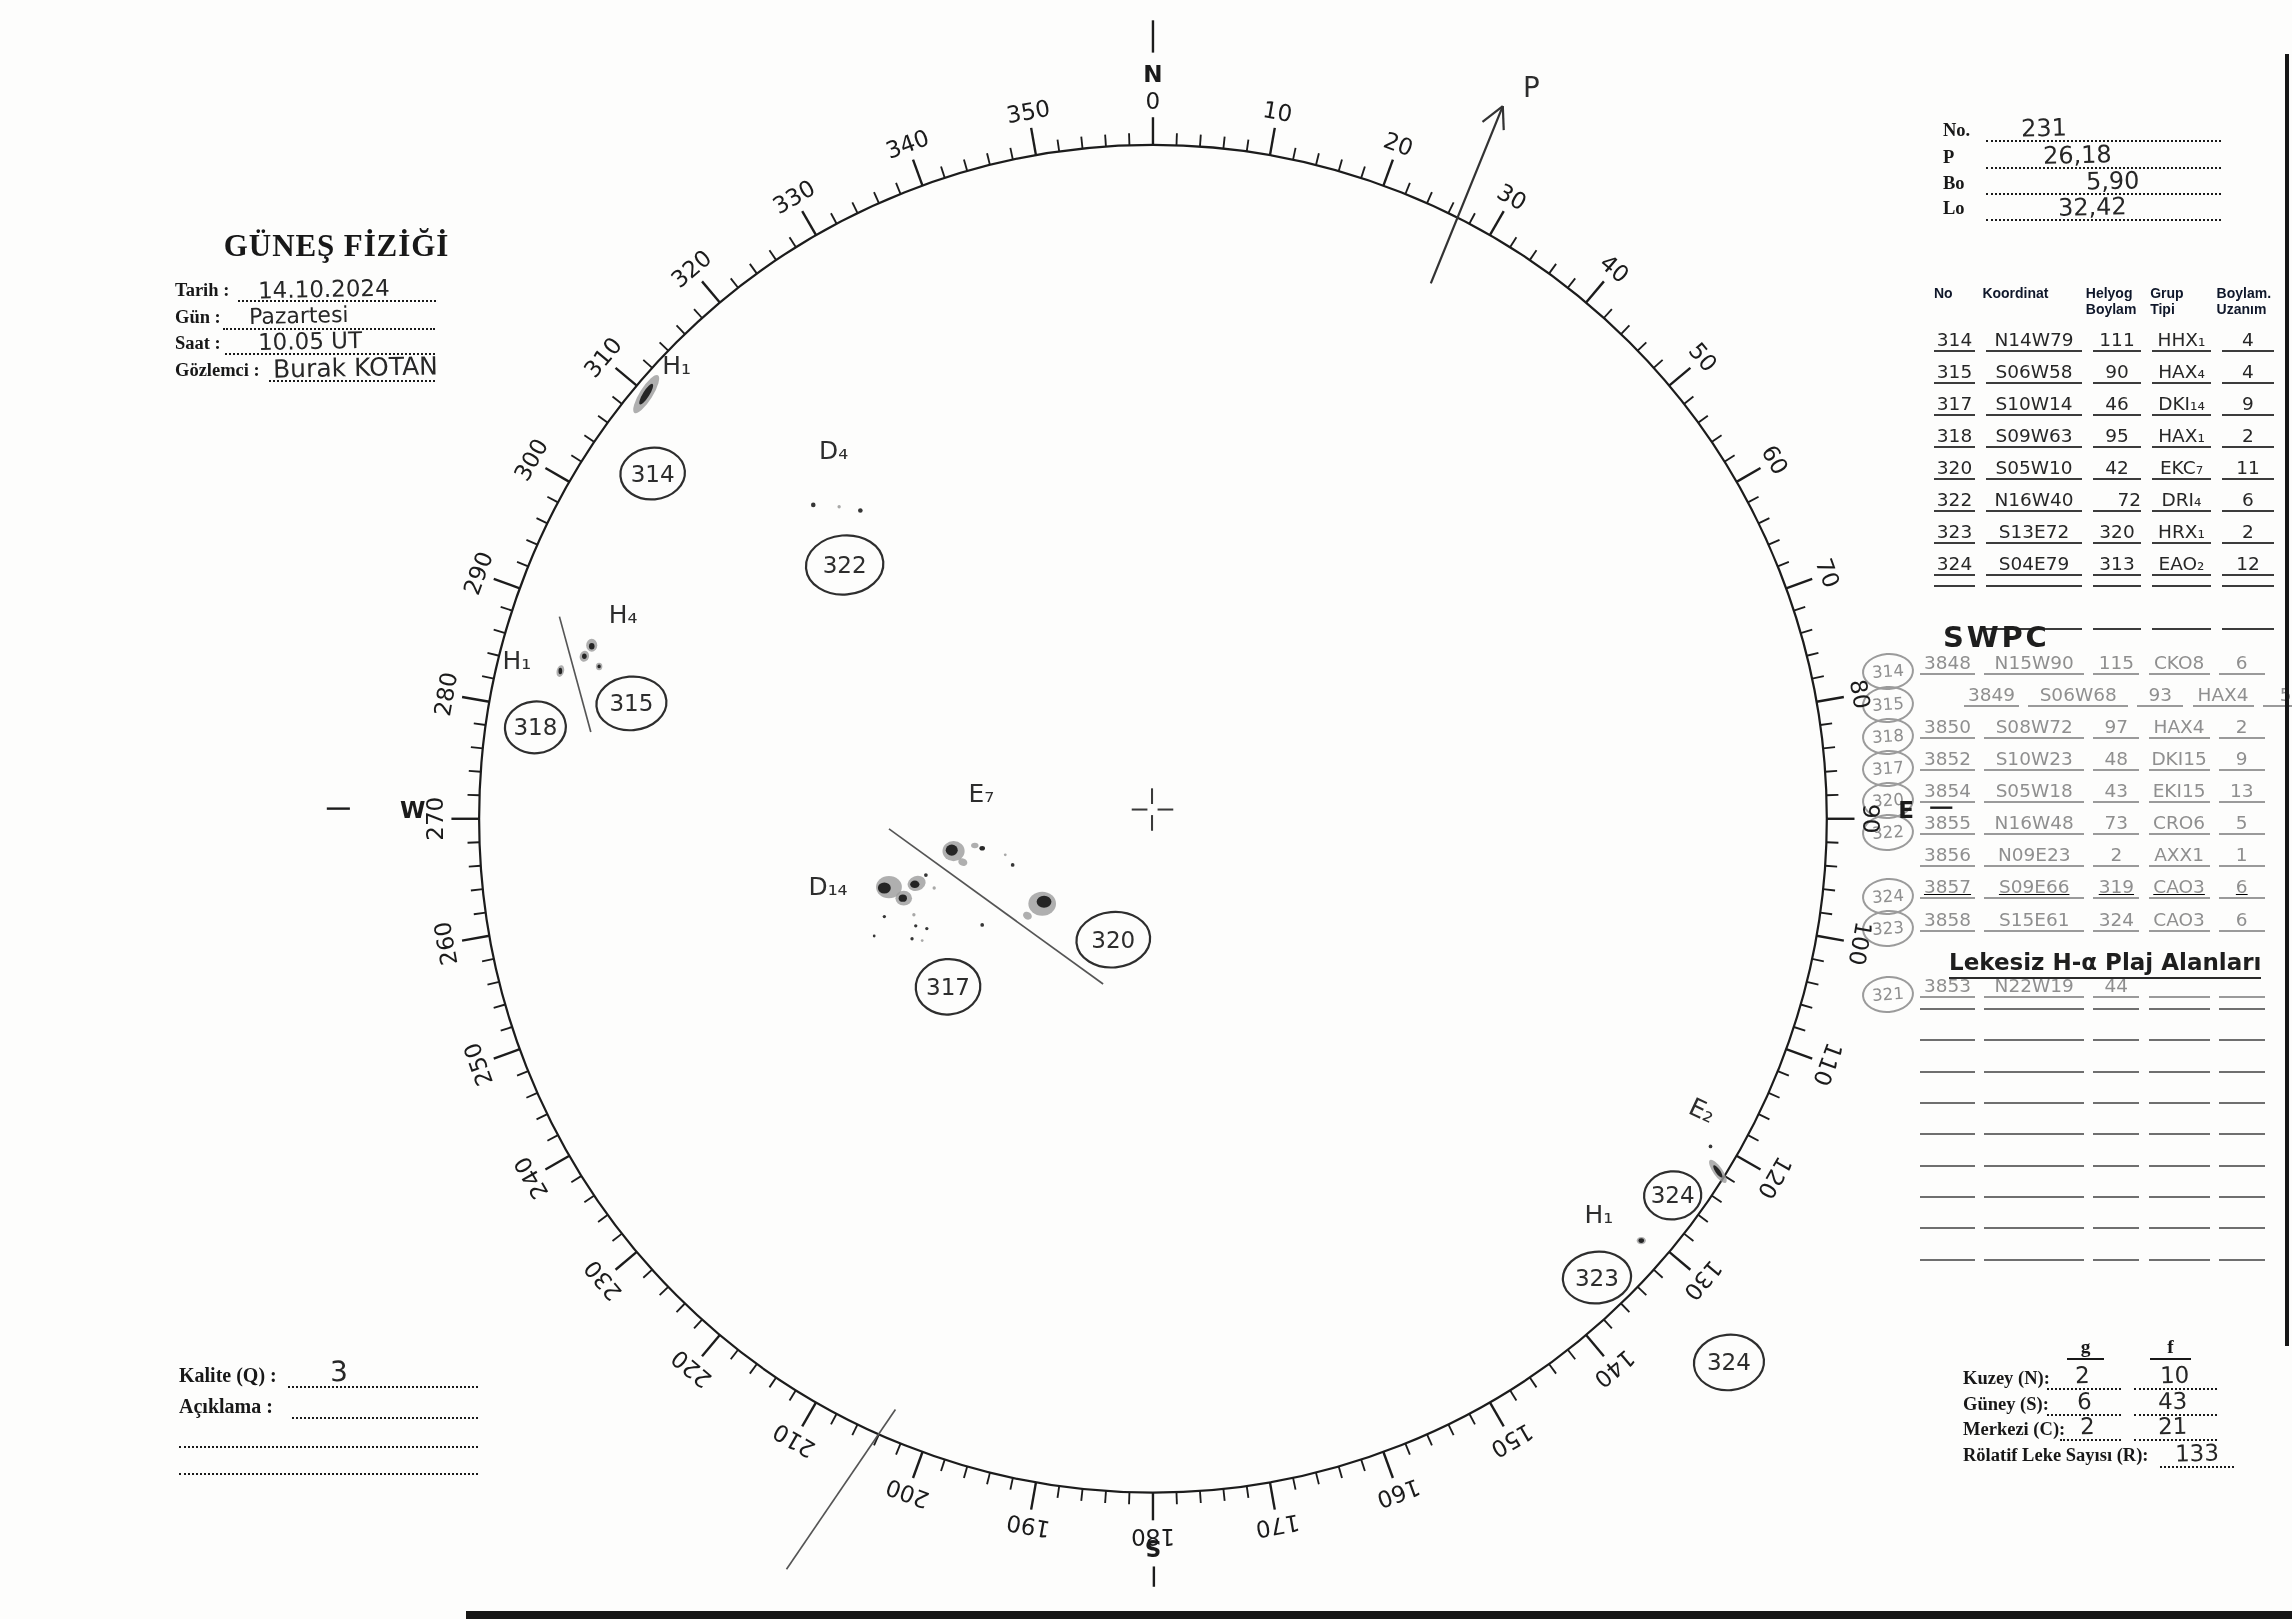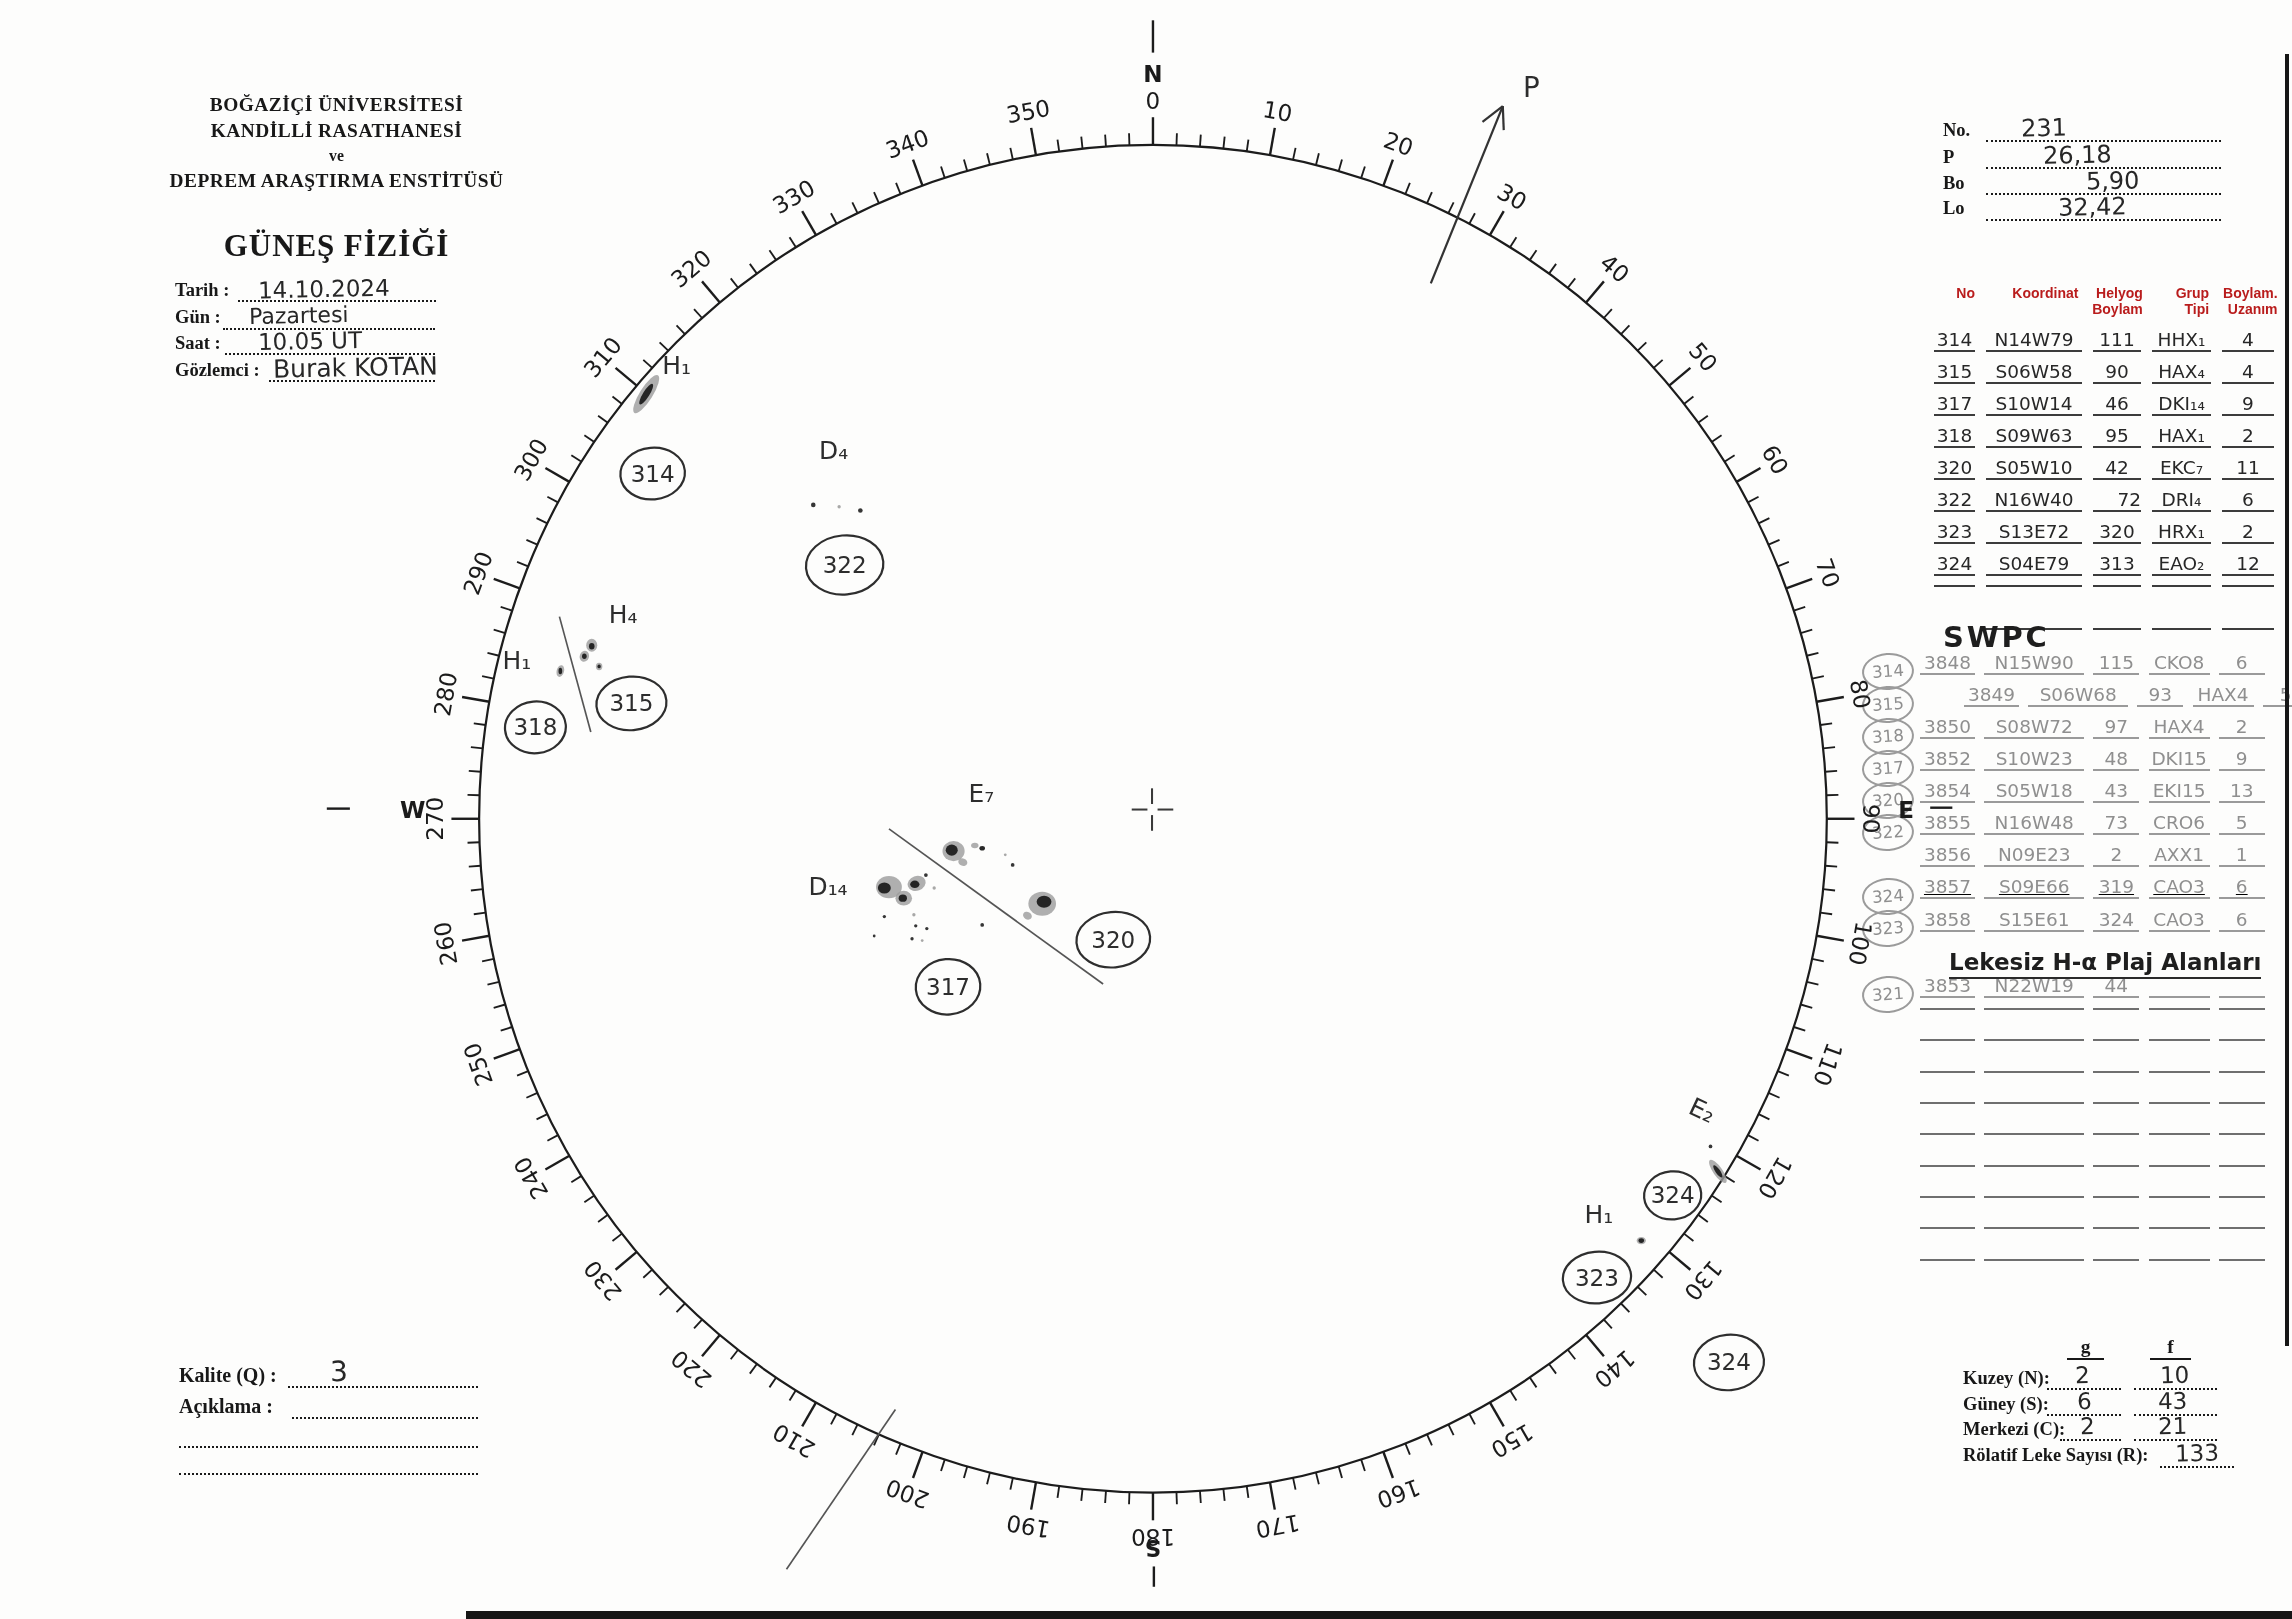--- a/index.html
+++ b/index.html
@@ -33,12 +33,6 @@
 
 <div class="page">
 
-  <div class="abs inst">
-    <div class="ps l">BOĞAZİÇİ ÜNİVERSİTESİ</div>
-    <div class="ps l">KANDİLLİ RASATHANESİ</div>
-    <div class="ps s">ve</div>
-    <div class="ps l">DEPREM ARAŞTIRMA ENSTİTÜSÜ</div>
-  </div>
   <div class="abs ps title">GÜNEŞ FİZİĞİ</div>
 
   <div>

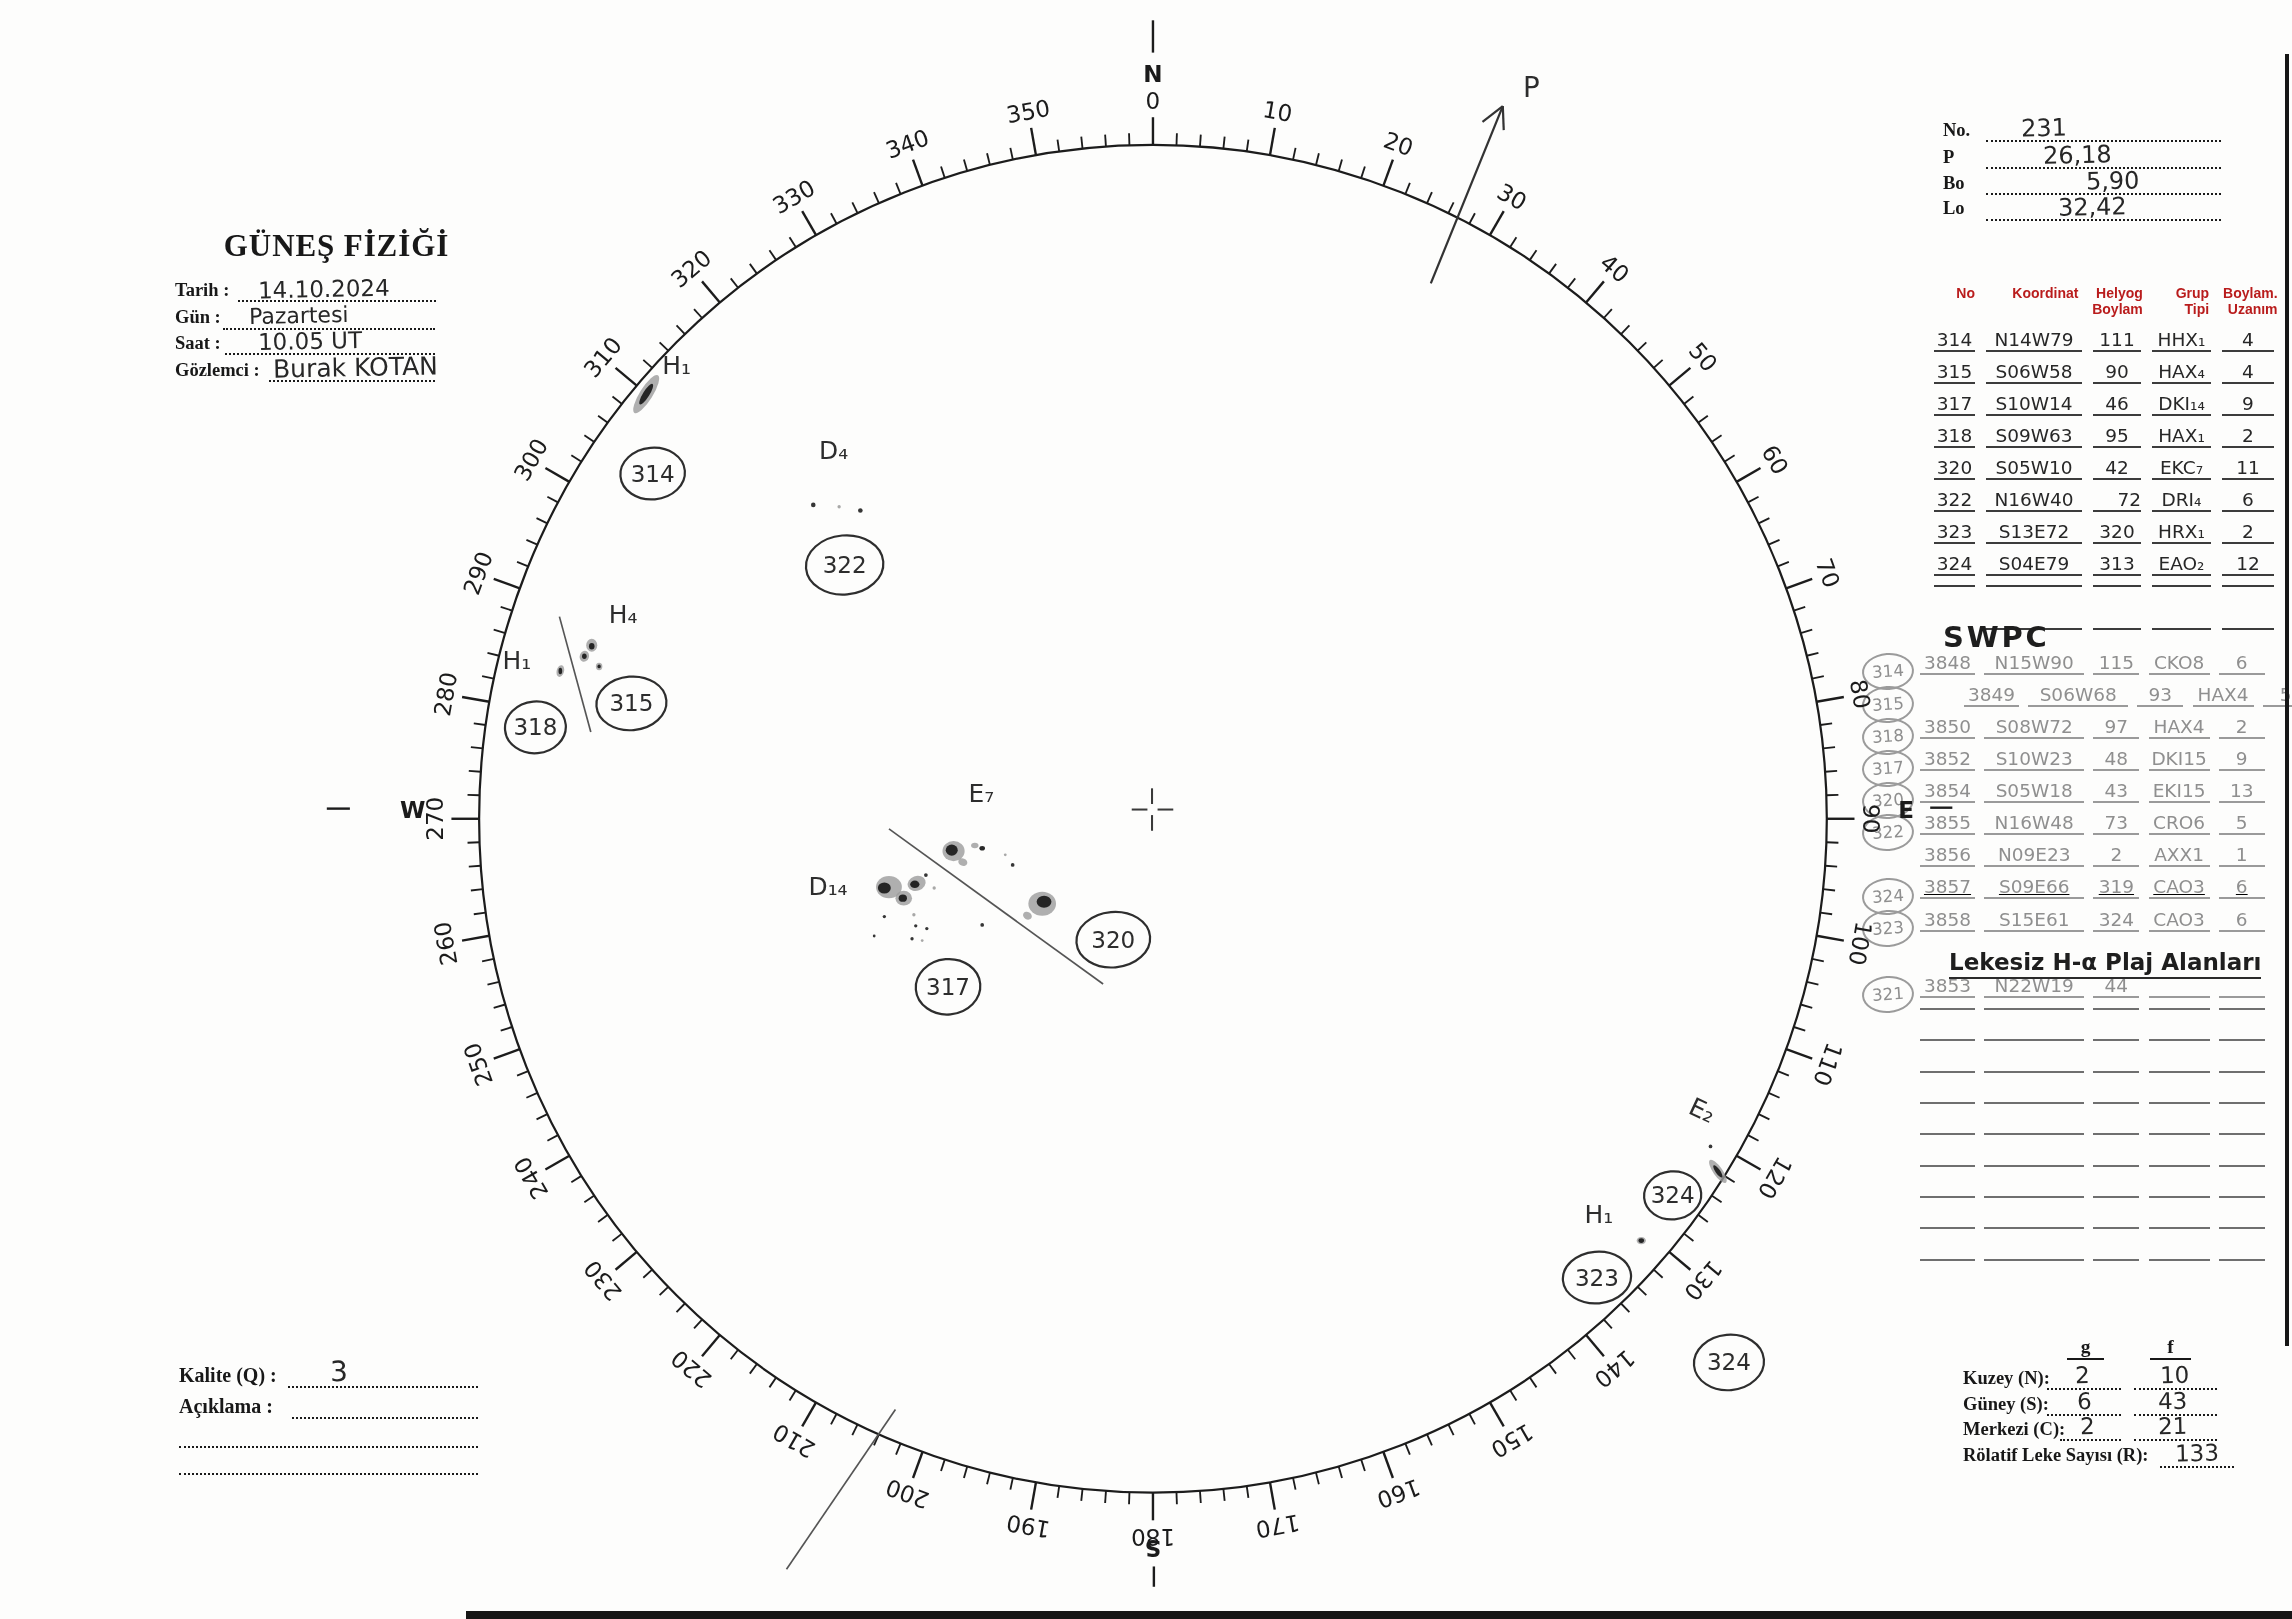--- a/index.html
+++ b/index.html
@@ -20,7 +20,7 @@
   .ink .cell{border-bottom:2.2px solid #3c3c3c;}
   .pen .cell{border-bottom:2px solid #9a9a9a;color:#8f8f8f;}
   .bare .cell{border-bottom:2px solid #6f6f6f;}
-  .th{white-space:pre-line;text-align:right;font:700 14px "Liberation Sans",sans-serif;line-height:1.12;color:#b91c1c;}
+  .th{white-space:pre-line;text-align:left;font:700 14px "Liberation Sans",sans-serif;line-height:1.12;color:#0f172a;}
   .refcirc{position:absolute;border:2px solid #9b9b9b;border-radius:50%;color:#8f8f8f;
            font-family:"DejaVu Sans",sans-serif;font-size:16.6px;display:flex;align-items:center;justify-content:center;transform:rotate(-4deg);}
   svg text.dialnum{font-family:"DejaVu Sans",sans-serif;font-size:25px;fill:#1b1b1b;}

